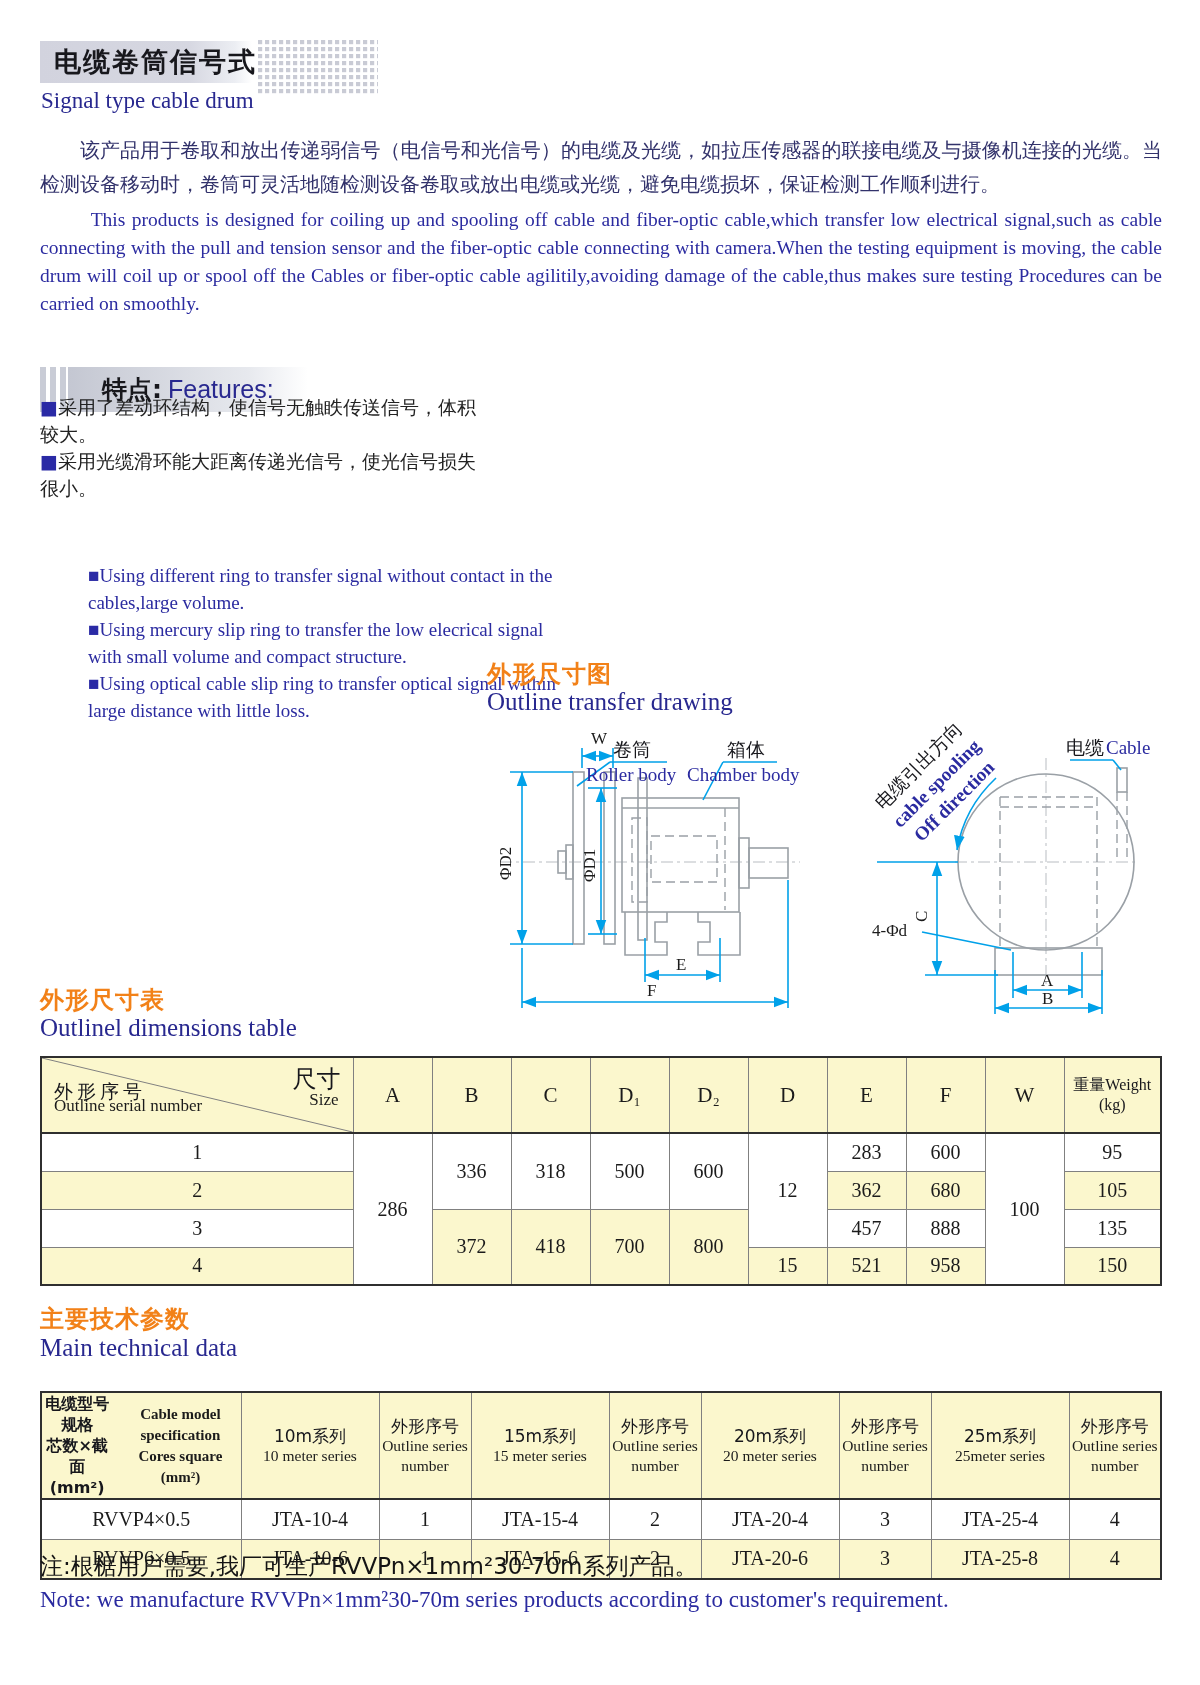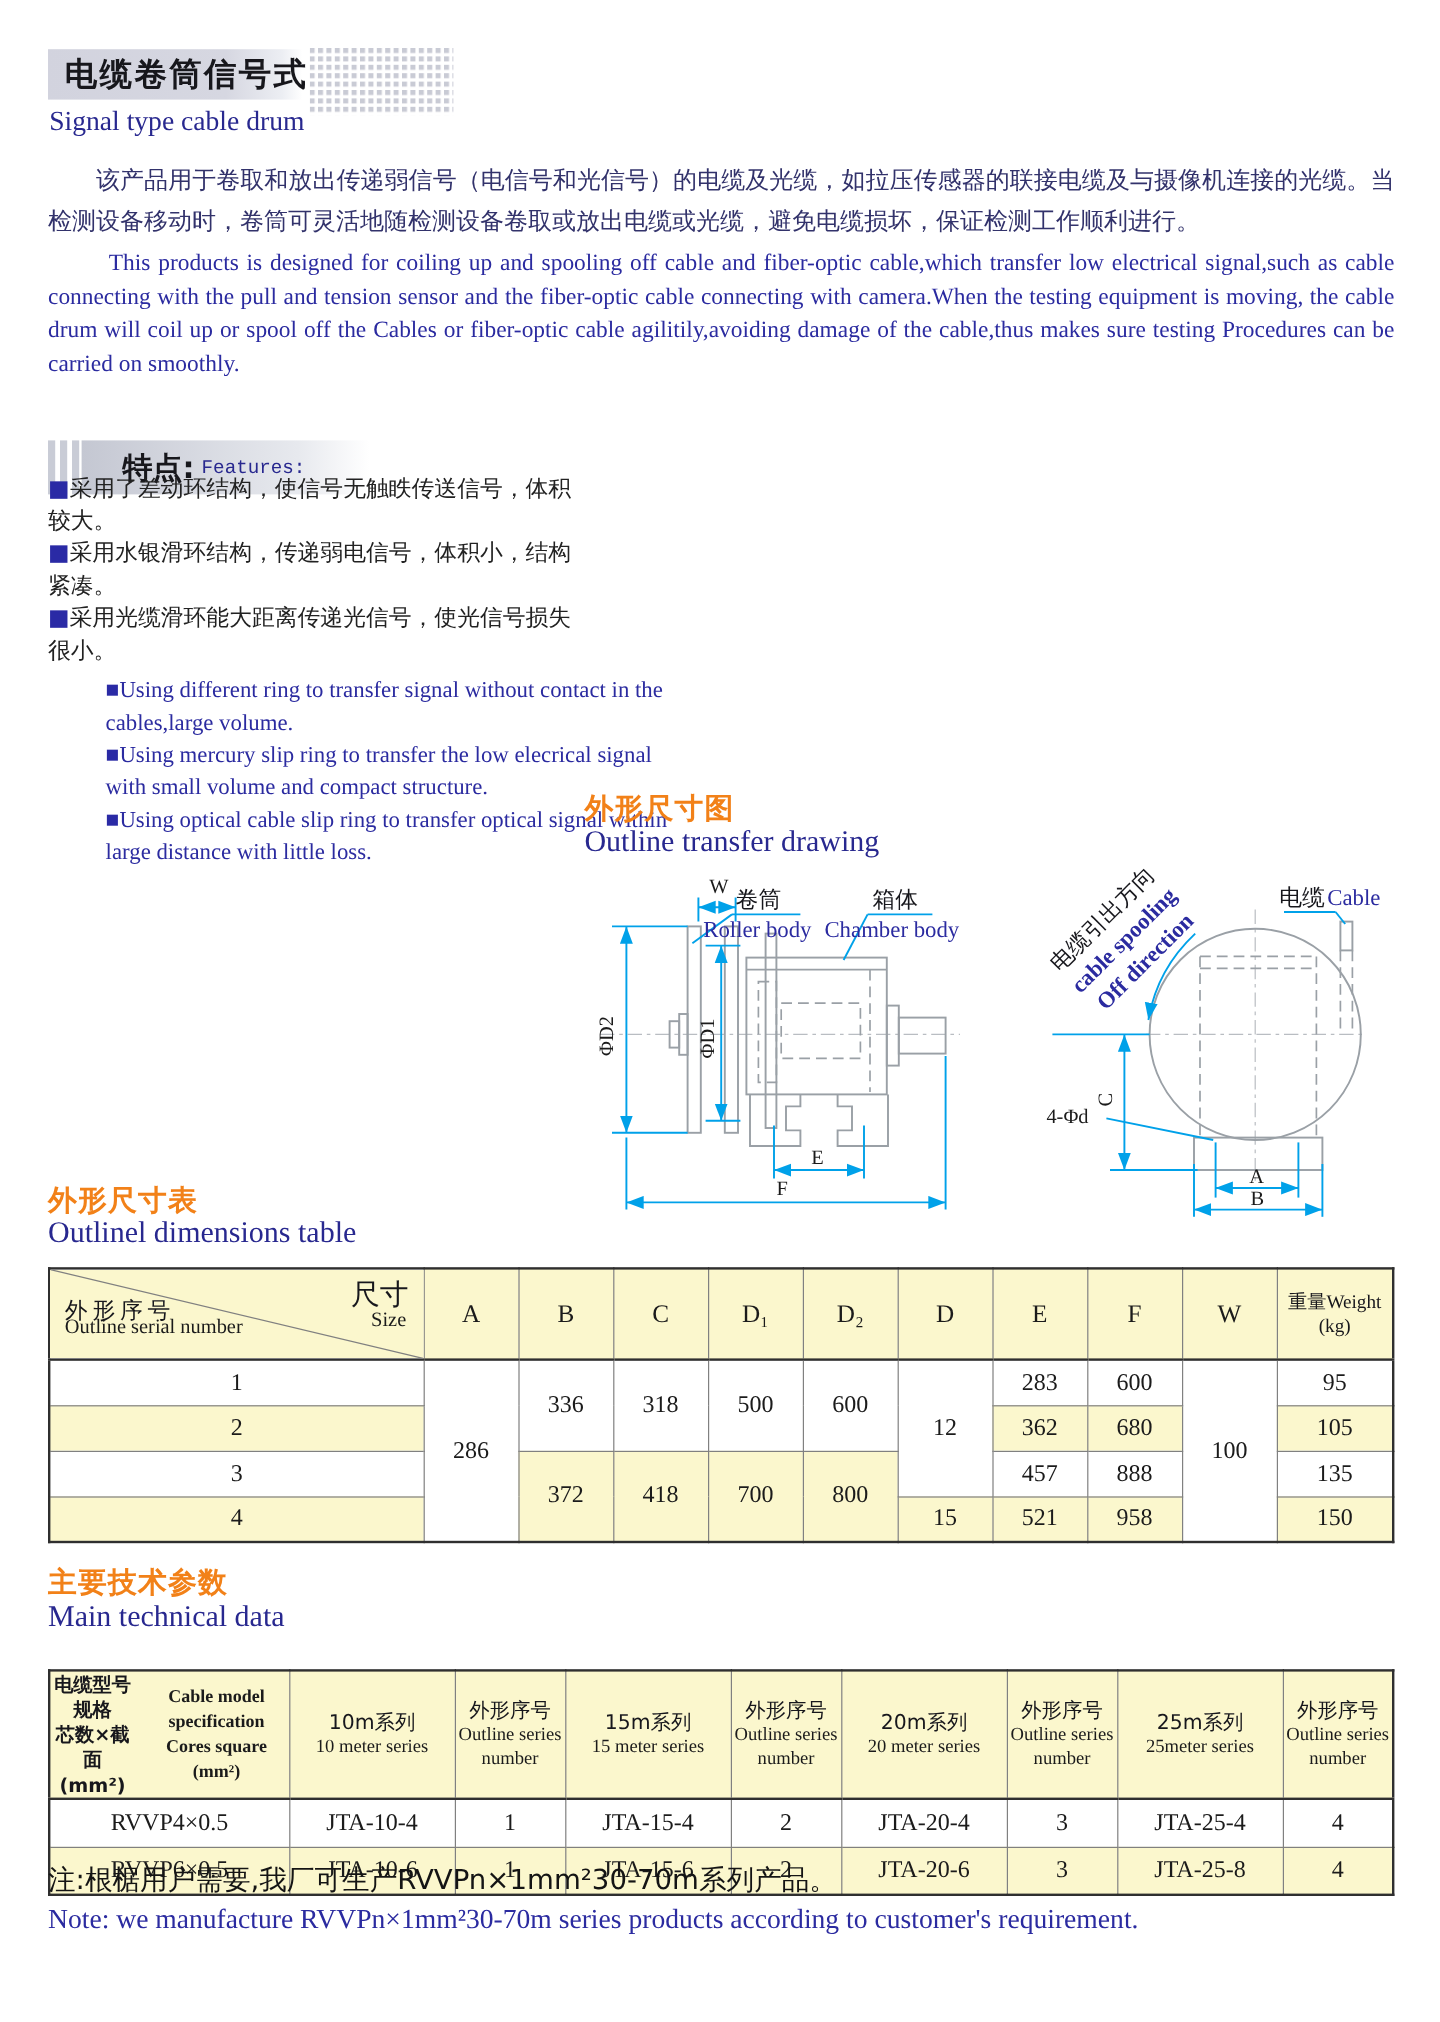--- a/index.html
+++ b/index.html
@@ -28,7 +28,7 @@
      background:linear-gradient(to right,#c4c7d2 0,#e7e9ee 75%,#ffffff 100%);
      display:flex;align-items:center;padding-left:34px;}
   .feat-cn{font-size:25px;font-weight:bold;color:#17171c;}
-  .feat-en{font-size:16px;font-family:Liberation Mono, monospace;color:#28288f;margin-left:6px;}
+  .feat-en{font-size:25px;font-family:Liberation Sans, sans-serif;color:#28288f;margin-left:6px;}
   .flist-cn{left:40px;top:394px;width:448px;font-size:19px;line-height:27px;color:#222;}
   .flist-en{left:40px;top:562px;width:472px;font-family:"Liberation Serif","DejaVu Serif",serif;
      font-size:19px;line-height:27px;color:#2b2ba0;margin-left:48px;}

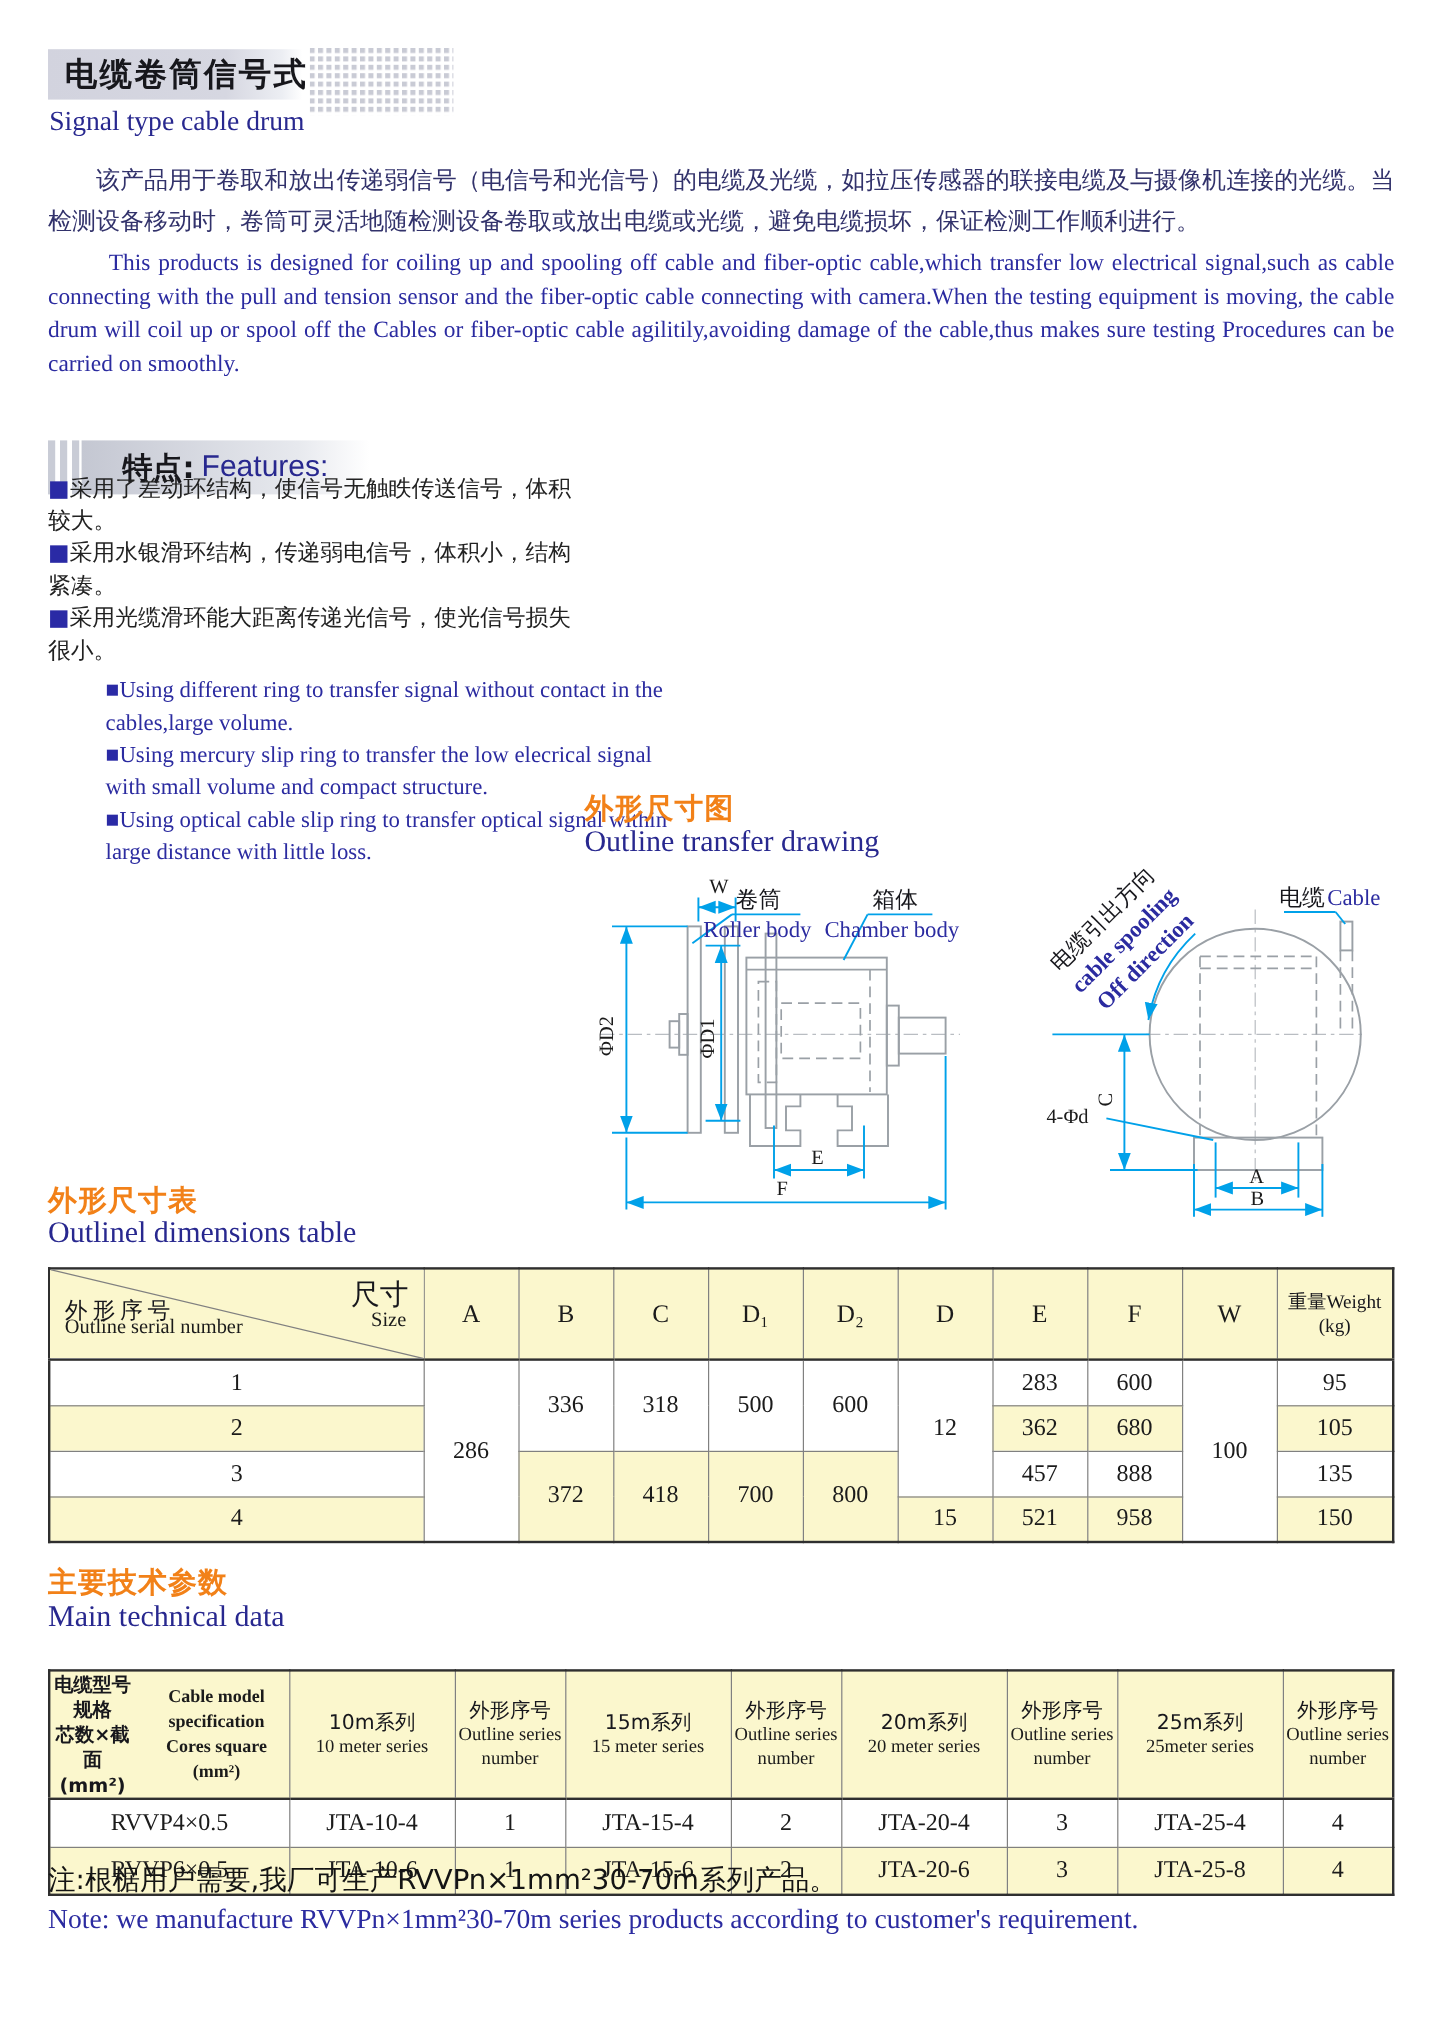--- a/index.html
+++ b/index.html
@@ -111,7 +111,6 @@
 
   <div class="abs flist-cn">
     <p class="item"><span class="sq">■</span><span>采用了差动环结构，使信号无触眣传送信号，体积较大。</span></p>
-    <p class="item"><span class="sq">■</span><span>采用水银滑环结构，传递弱电信号，体积小，结构紧凑。</span></p>
     <p class="item"><span class="sq">■</span><span>采用光缆滑环能大距离传递光信号，使光信号损失很小。</span></p>
   </div>
 

